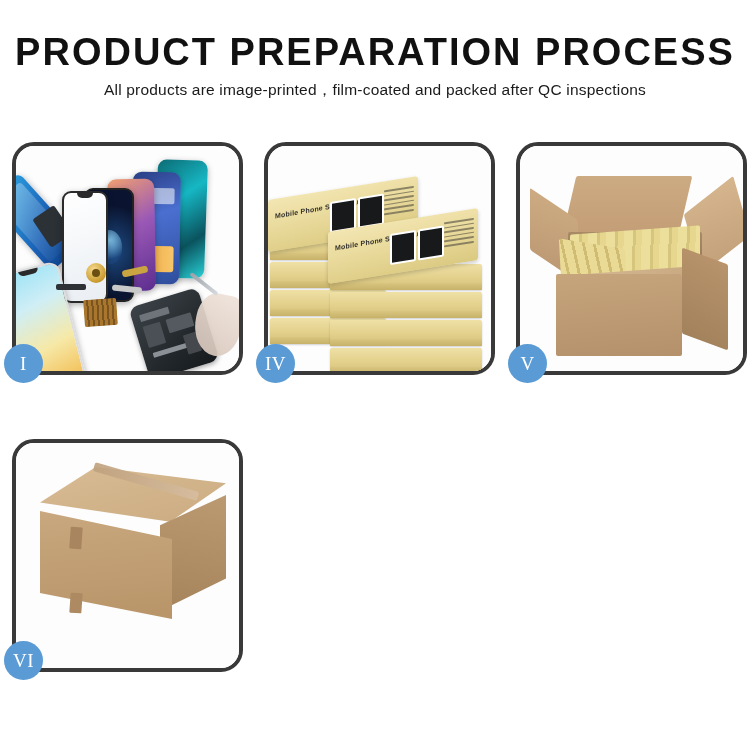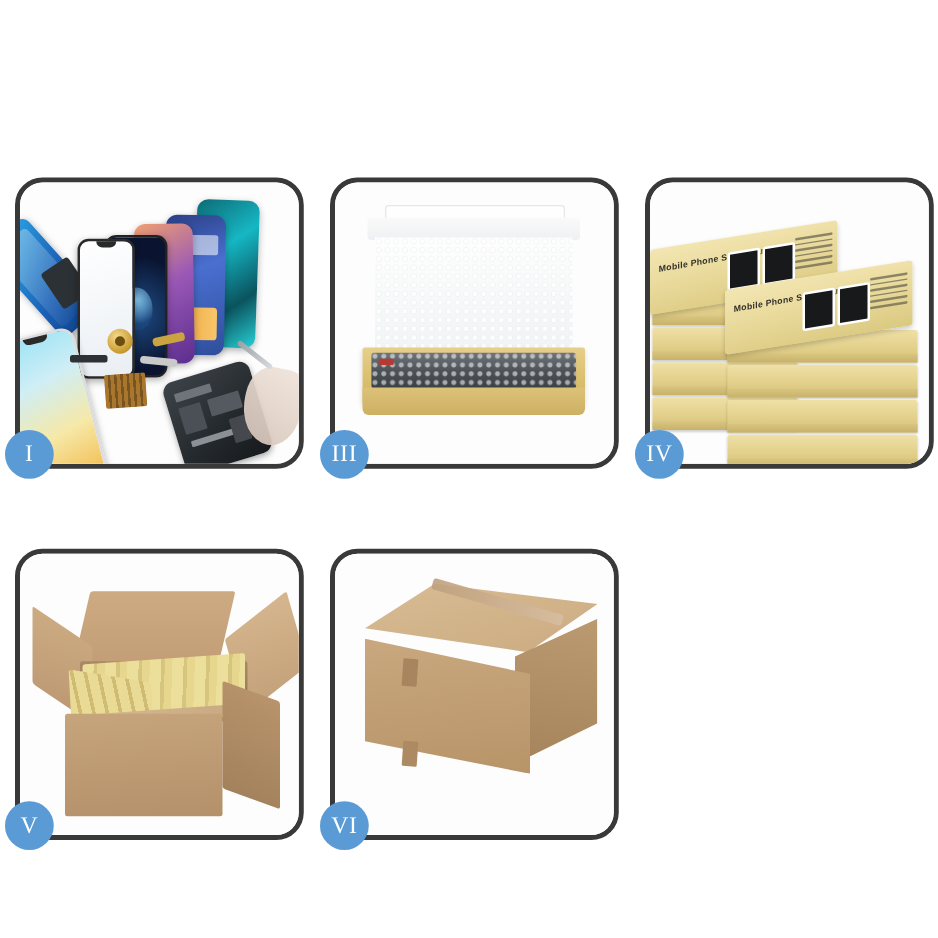--- a/index.html
+++ b/index.html
@@ -240,6 +240,10 @@
 
 <div class="page">
 
+  <div class="header">
+    <div class="title">PRODUCT PREPARATION PROCESS</div>
+    <div class="subtitle">All products are image-printed，film-coated and packed after QC inspections</div>
+  </div>
 
   <div class="grid">
 

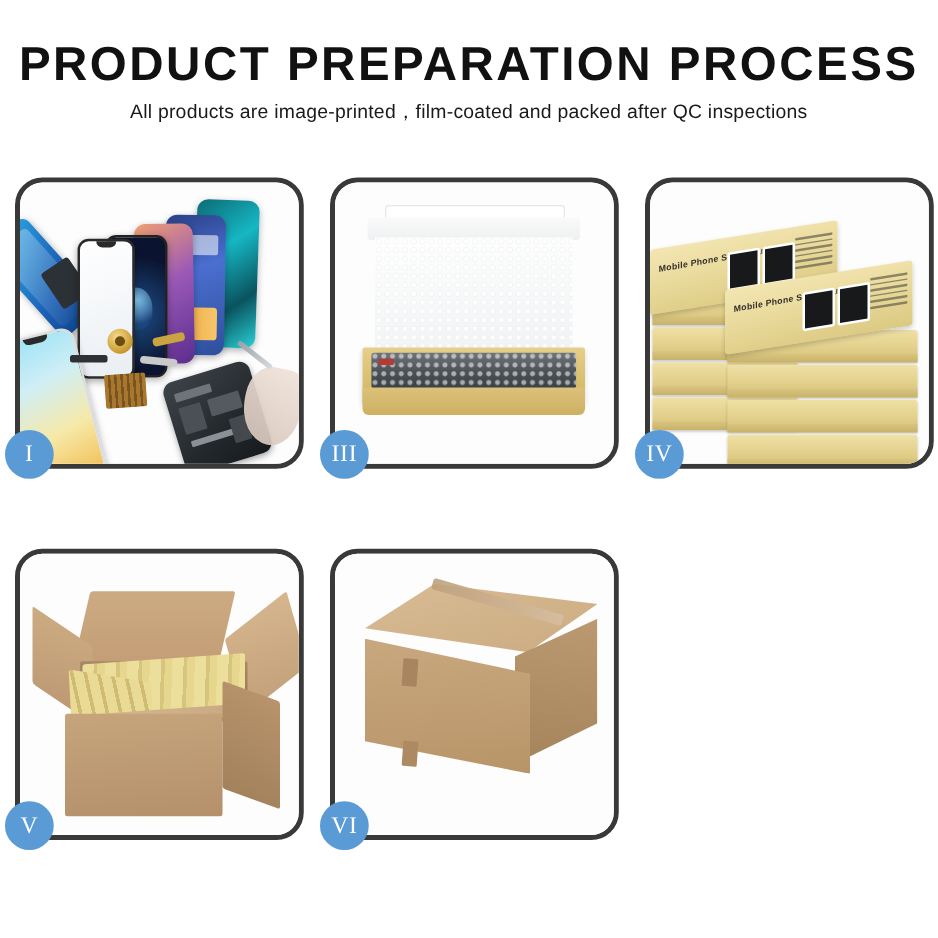--- a/index.html
+++ b/index.html
@@ -287,19 +287,6 @@
     </div>
 
 
-    <div class="panel">
-      <div class="shot p3">
-        <div class="kbox">
-          <div class="lidback"></div>
-          <div class="lidflap"></div>
-          <div class="foam"></div>
-          <div class="tray"></div>
-          <div class="inner"></div>
-          <div class="front"></div>
-        </div>
-      </div>
-      <div class="badge">III</div>
-    </div>
 
     <div class="panel">
       <div class="shot p4">

